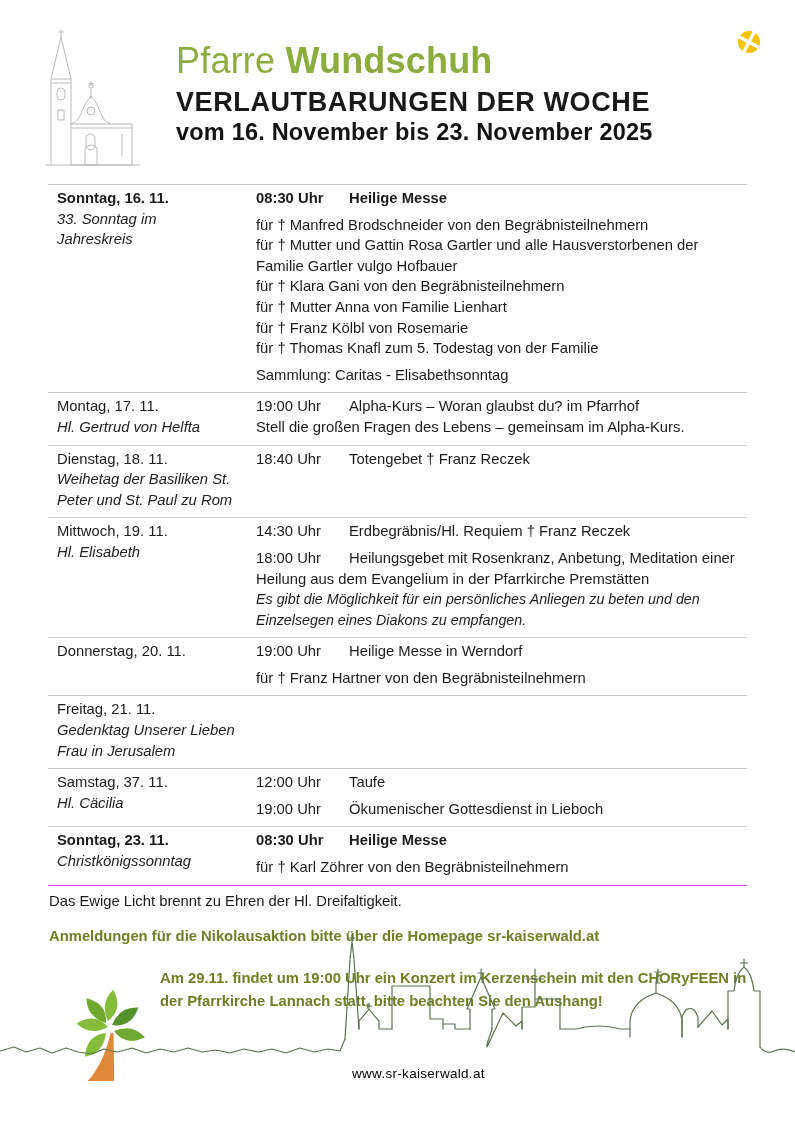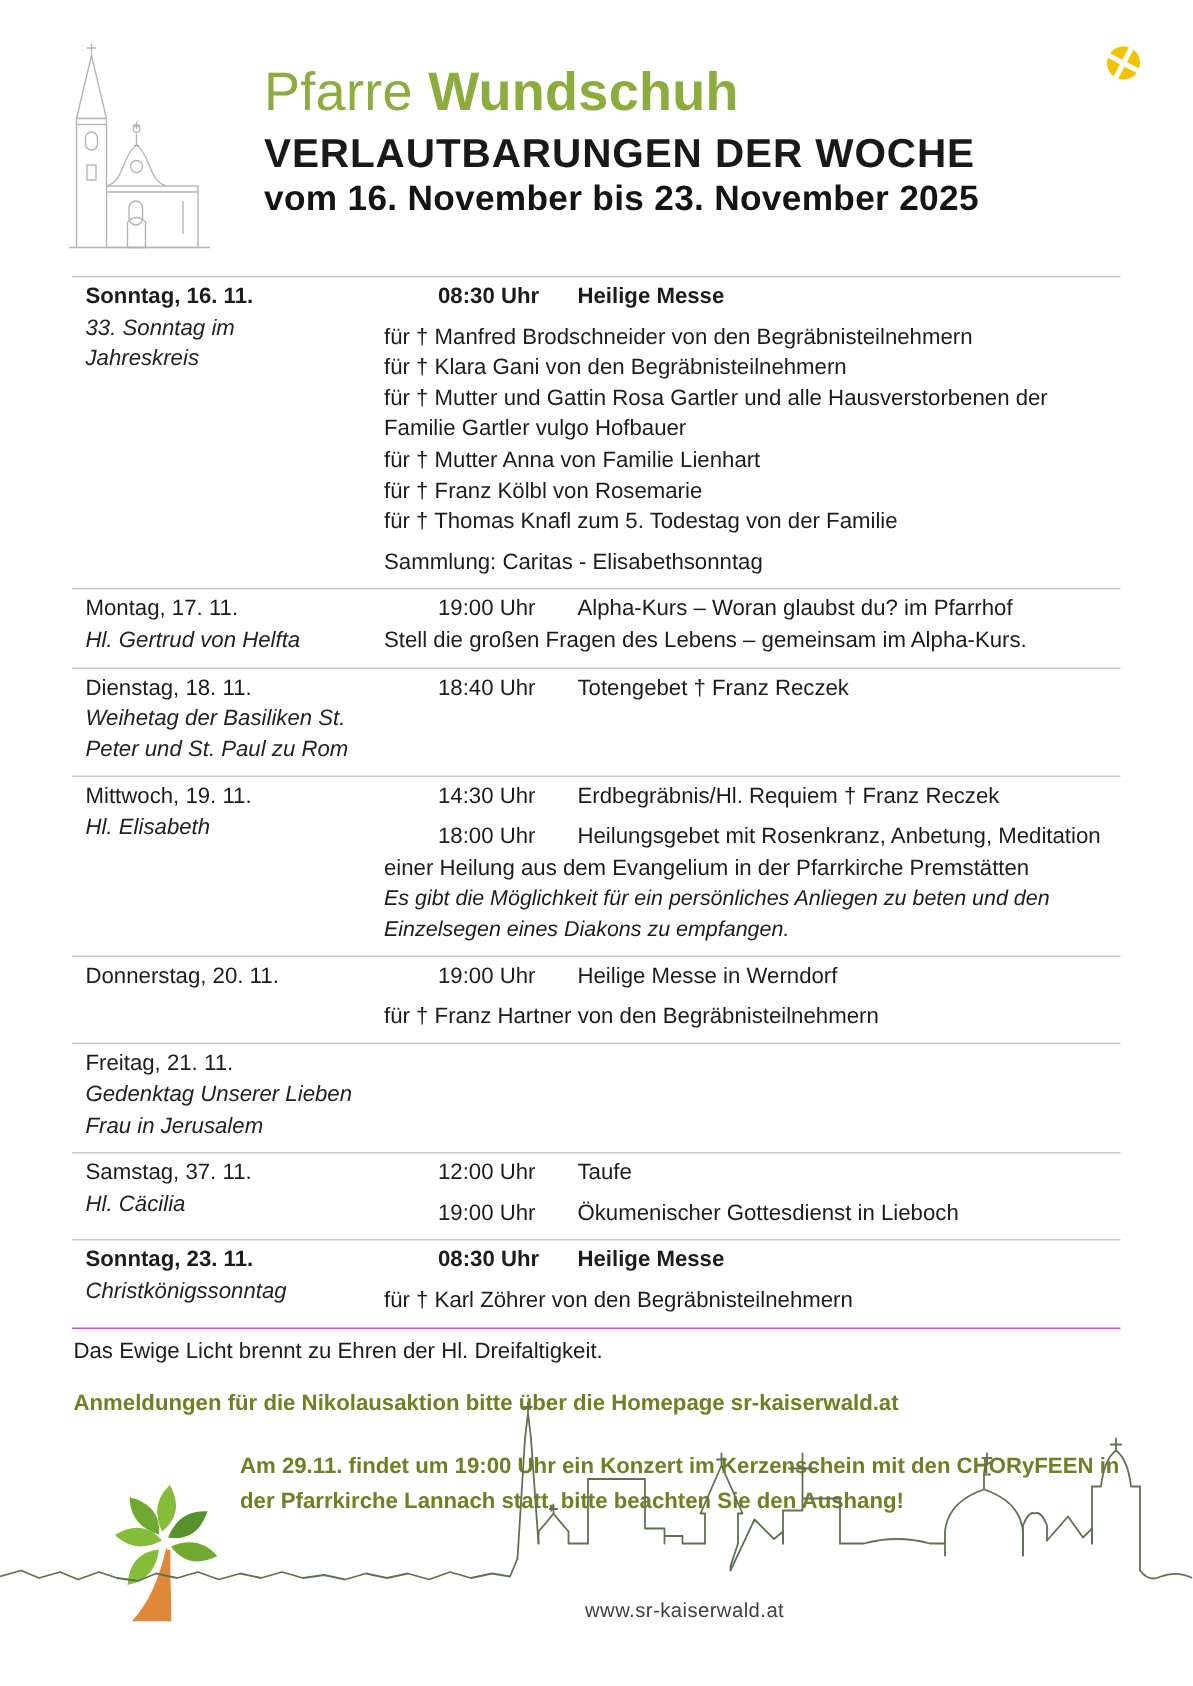--- a/index.html
+++ b/index.html
@@ -27,7 +27,7 @@
   .feast{font-style:italic;color:#222;max-width:178px;}
   .events p{margin:0;}
   .events p.gap{margin-top:6px;}
-  .time{display:inline-block;width:93px;margin-left:36px;}
+  .time{display:inline-block;width:93px;}
   .bold{font-weight:700;}
   .italic{font-style:italic;font-size:14.3px;}
   

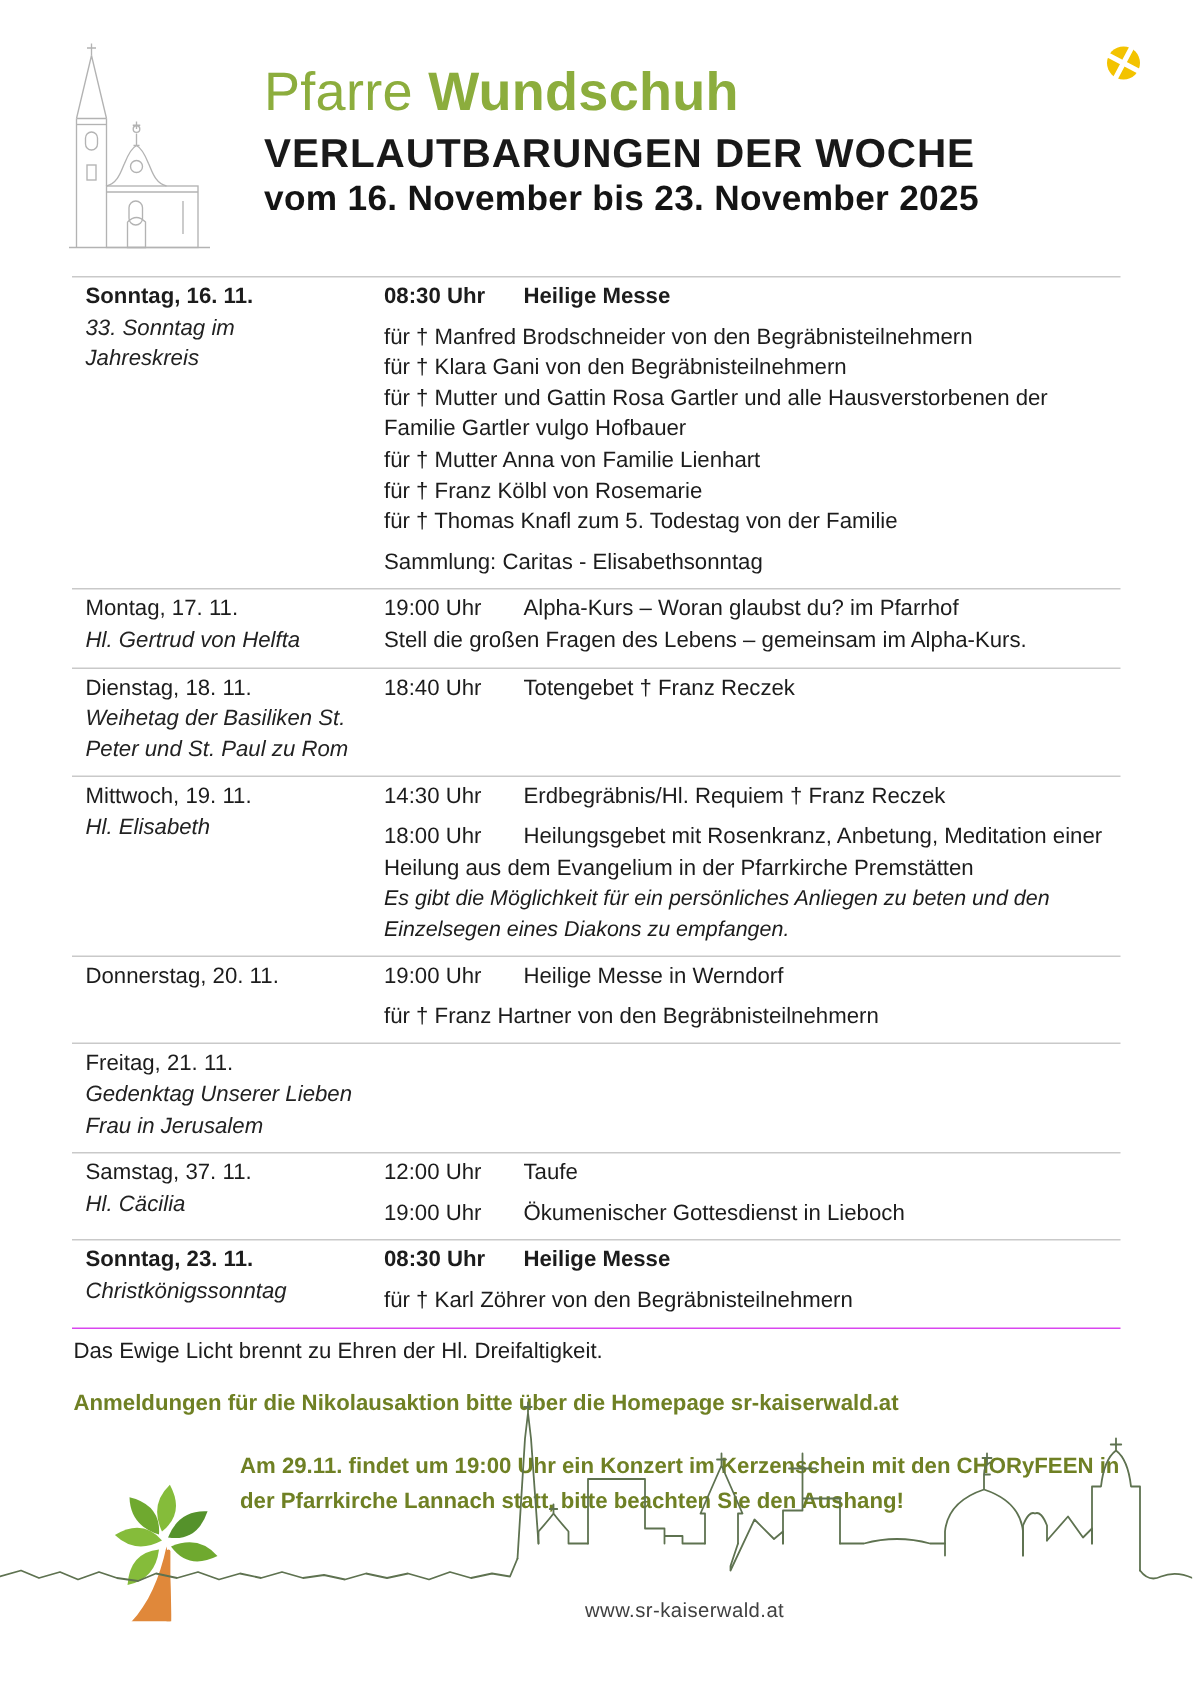--- a/index.html
+++ b/index.html
@@ -91,8 +91,8 @@
           <div class="events">
             <p class="bold"><span class="time">08:30 Uhr</span>Heilige Messe</p>
             <p class="gap">für † Manfred Brodschneider von den Begräbnisteilnehmern</p>
+            <p class="">für † Mutter und Gattin Rosa Gartler und alle Hausverstorbenen der Familie Gartler vulgo Hofbauer</p>
             <p class="">für † Klara Gani von den Begräbnisteilnehmern</p>
-            <p class="">für † Mutter und Gattin Rosa Gartler und alle Hausverstorbenen der Familie Gartler vulgo Hofbauer</p>
             <p class="">für † Mutter Anna von Familie Lienhart</p>
             <p class="">für † Franz Kölbl von Rosemarie</p>
             <p class="">für † Thomas Knafl zum 5. Todestag von der Familie</p>

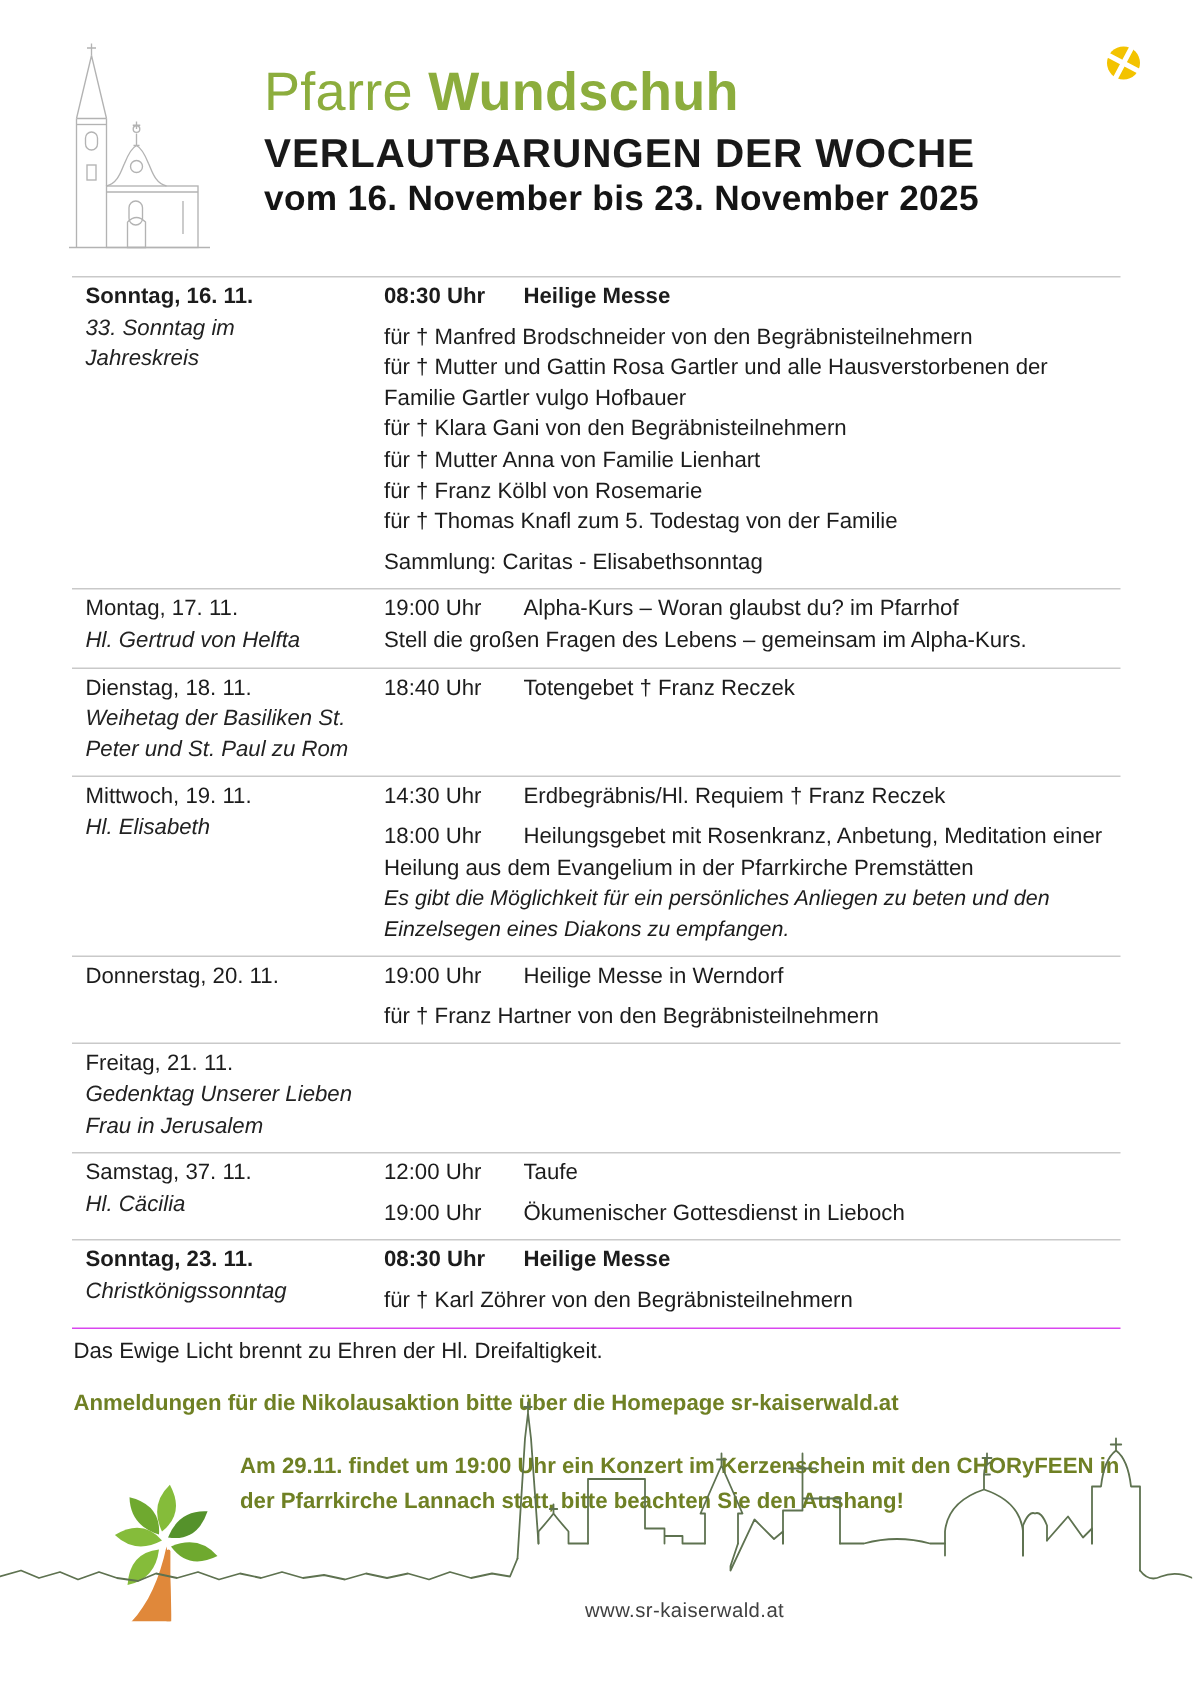--- a/index.html
+++ b/index.html
@@ -41,7 +41,7 @@
   .sr-logo-line1{display:block;font-size:7.5px;font-weight:700;letter-spacing:0.4px;}
   .sr-logo-line2{display:block;font-size:11.5px;font-weight:700;letter-spacing:0.6px;}
   .skyline{position:absolute;left:0;bottom:2px;pointer-events:none;}
-  .website{position:absolute;left:352px;top:1064px;color:#404040;font-size:13.5px;letter-spacing:0.3px;margin-left:38px;}
+  .website{position:absolute;left:352px;top:1064px;color:#000000;font-size:13.5px;letter-spacing:0.3px;}
 </style>
 </head>
 <body>

